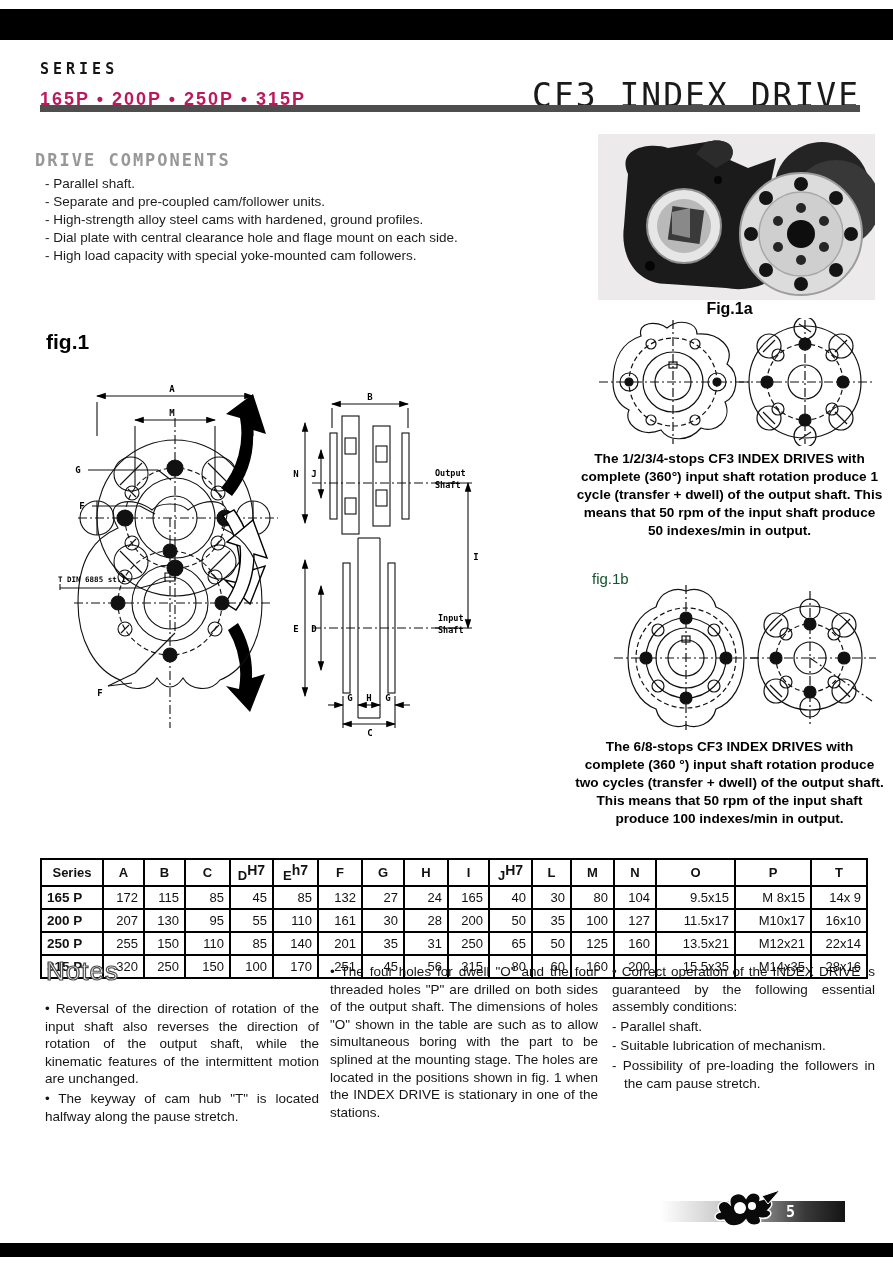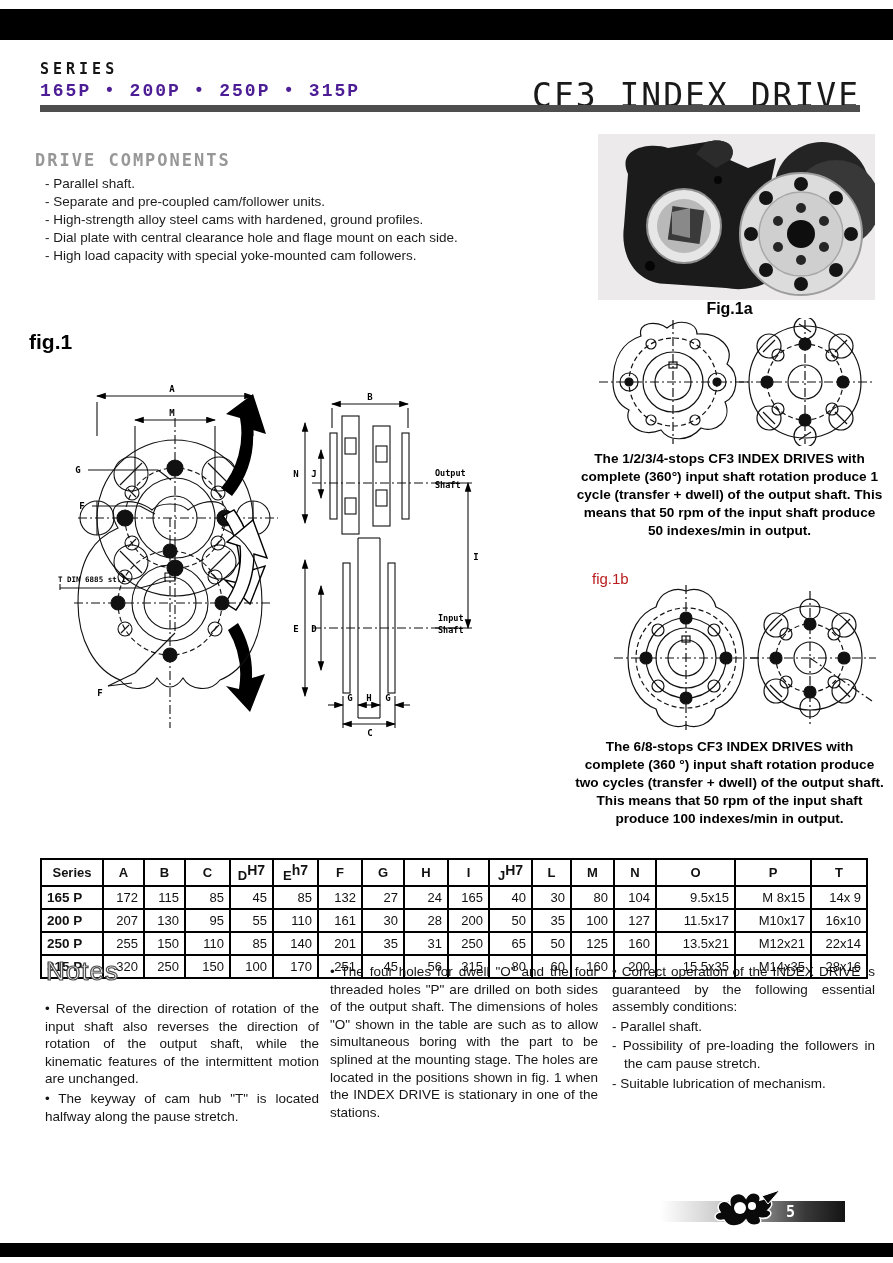--- a/index.html
+++ b/index.html
@@ -9,7 +9,7 @@
   .scanbar{background:#000;}
   
   .series-label{font-family:"DejaVu Sans Mono",monospace;font-weight:bold;font-size:15px;letter-spacing:4px;color:#161616;}
-  .series-models{font-family:Liberation Mono, monospace;font-weight:bold;font-size:18px;letter-spacing:2px;color:#4c1d95;margin-top:3px;}
+  .series-models{font-family:Liberation Sans, sans-serif;font-weight:bold;font-size:18px;letter-spacing:2px;color:#be185d;margin-top:11px;}
   .page-title{font-family:"DejaVu Sans Mono",monospace;font-weight:normal;font-size:33px;letter-spacing:2px;color:#1a1a1a;text-align:right;white-space:nowrap;}
   .header-rule{background:#4e4e4e;height:7px;}
   

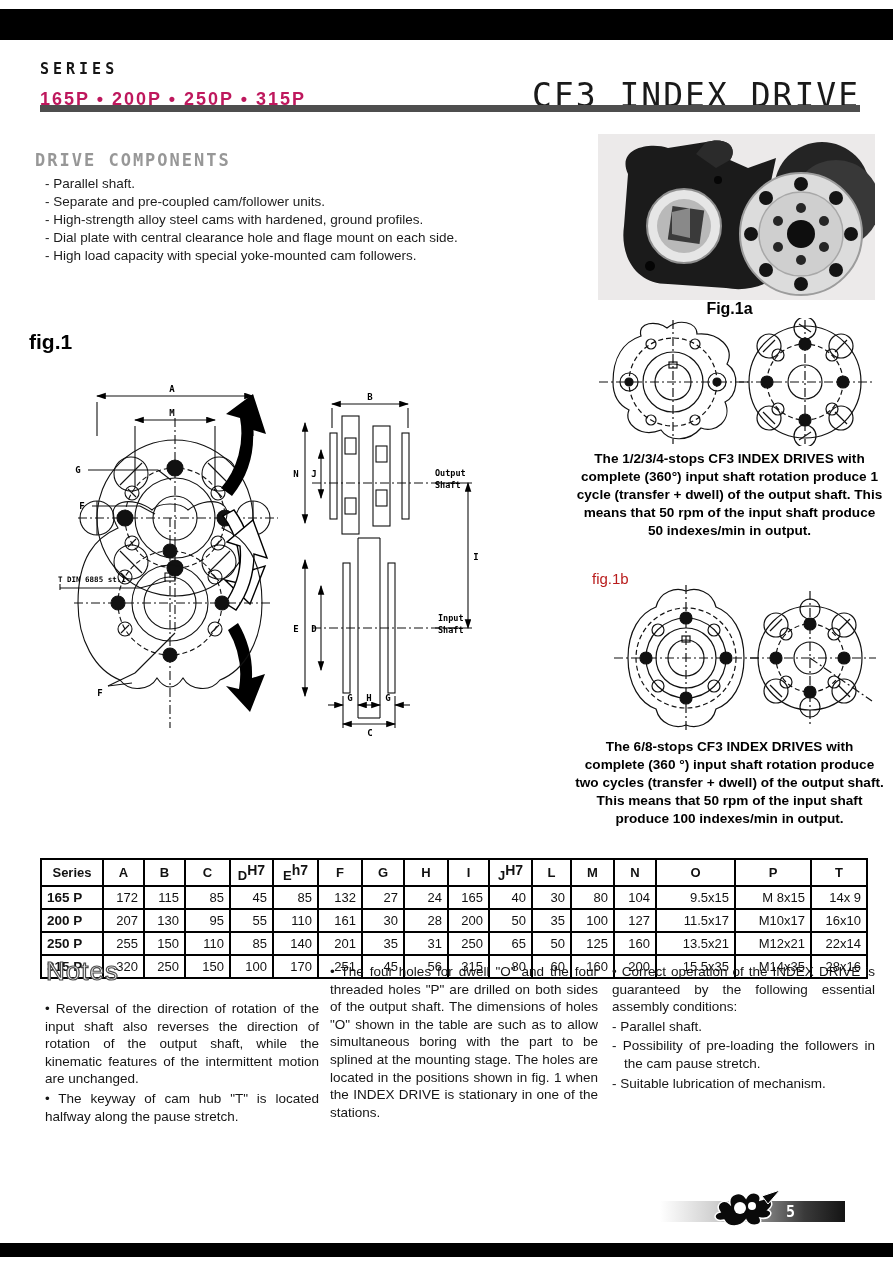--- a/index.html
+++ b/index.html
@@ -210,7 +210,7 @@
   </svg>
   <div class="abs fig-caption" style="left:575px;top:738px;width:309px;">The 6/8-stops CF3 INDEX DRIVES with complete (360 °) input shaft rotation produce two cycles (transfer + dwell) of the output shaft. This  means that 50 rpm of the input shaft produce 100 indexes/min in output.</div>
 
-  <div class="abs fig1-label" style="left:29px;top:330px;">fig.1</div>
+  <div class="abs fig1-label" style="left:46px;top:330px;">fig.1</div>
   <svg class="abs" style="left:40px;top:378px;" width="530" height="370" viewBox="0 0 530 370">
     <defs>
       <marker id="ar" markerWidth="9" markerHeight="8" refX="8" refY="3" orient="auto-start-reverse">

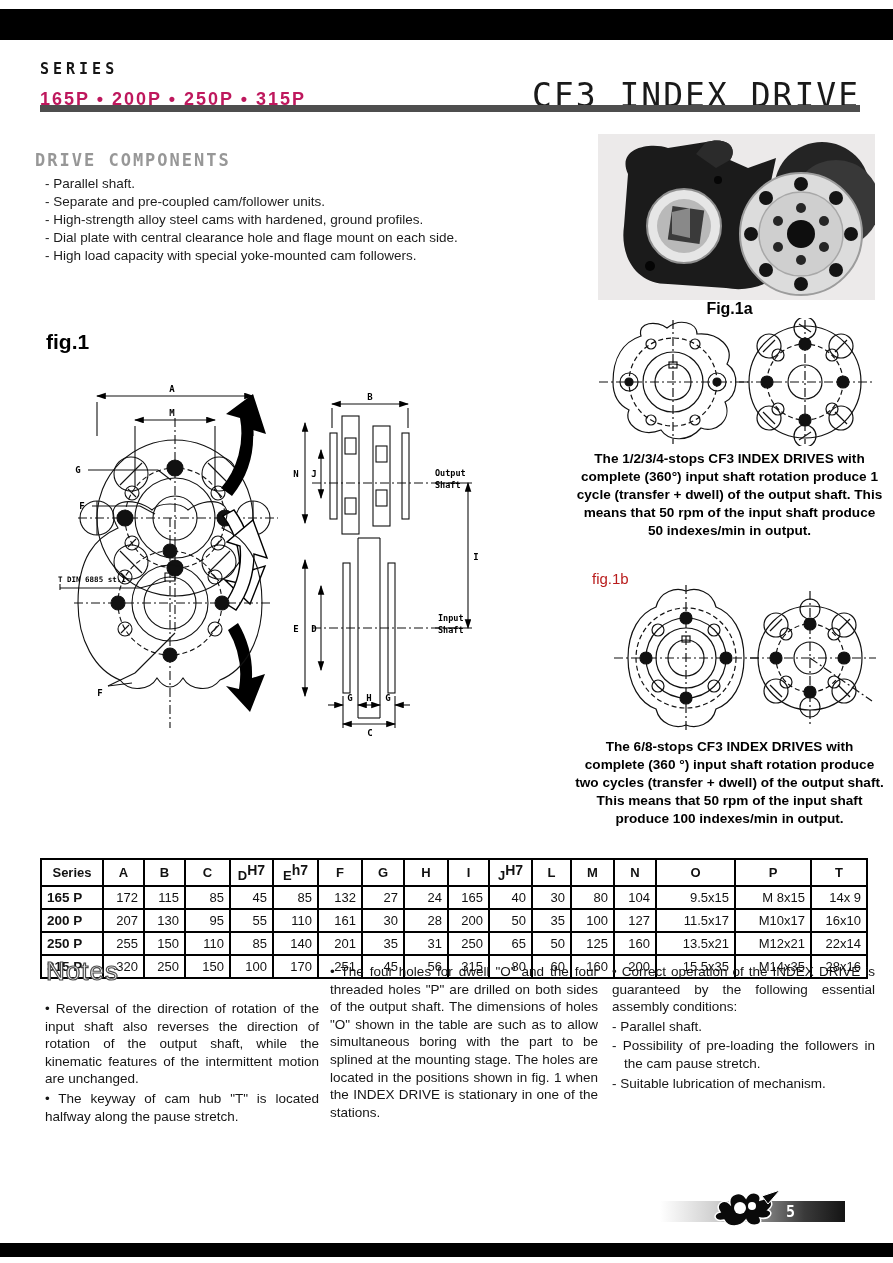--- a/index.html
+++ b/index.html
@@ -18,7 +18,7 @@
   
   .fig1-label{font-size:21px;font-weight:bold;color:#000;}
   .fig1a-label{font-size:16px;font-weight:bold;color:#000;text-align:center;}
-  .fig1b-label{font-size:15px;font-weight:normal;color:#b91c1c;}
+  .fig1b-label{font-size:15px;font-weight:normal;color:#14532d;}
   .fig-caption{font-size:13.6px;font-weight:bold;line-height:18px;text-align:center;color:#000;}
   
   table.dims{border-collapse:collapse;table-layout:fixed;width:822px;border:2px solid #000;font-size:13px;}

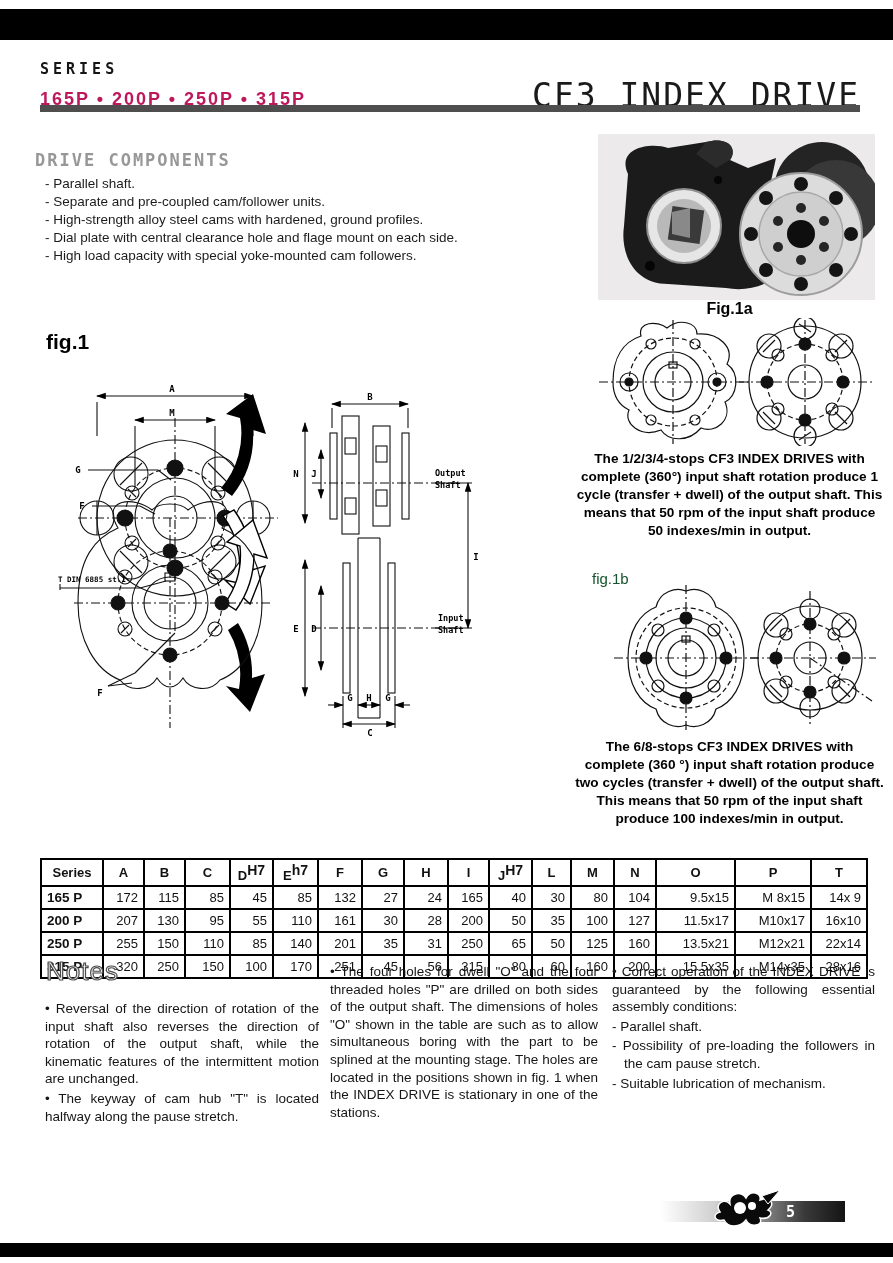--- a/index.html
+++ b/index.html
@@ -499,8 +499,8 @@
   <div class="abs note-text" style="left:612px;top:963px;width:263px;">
     <p>• Correct operation of the INDEX DRIVE is guaranteed by the following essential assembly conditions:</p>
     <p class="note-dash">- Parallel shaft.</p>
+    <p class="note-dash">- Suitable lubrication of mechanism.</p>
     <p class="note-dash">- Possibility of pre-loading the followers in the cam pause stretch.</p>
-    <p class="note-dash">- Suitable lubrication of mechanism.</p>
   </div>
 
   <div class="abs footer-bar" style="left:660px;top:1201px;width:185px;"></div>

